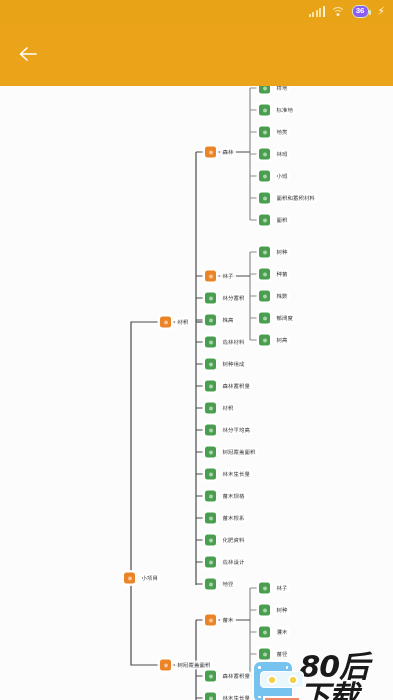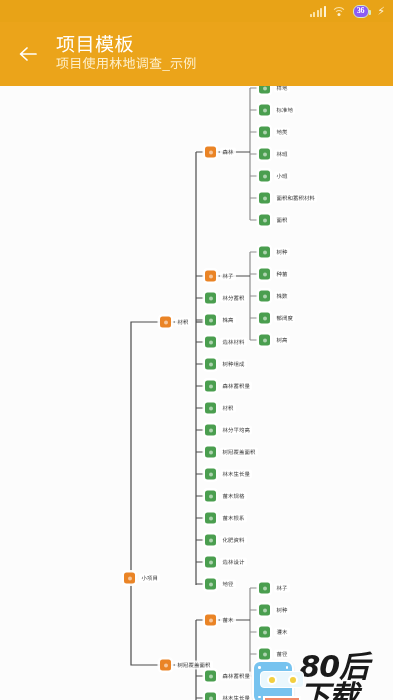--- a/index.html
+++ b/index.html
@@ -46,7 +46,6 @@
     border:1.4px solid #d9ecc0; border-radius:6px;
     height:13px; padding:0 4px 0 3px; background:#8b5cf6;
     position:relative;
-    font-family:Liberation Serif, serif;
   }
   .sb-batt:after{
     content:""; position:absolute; right:-3px; top:4px;

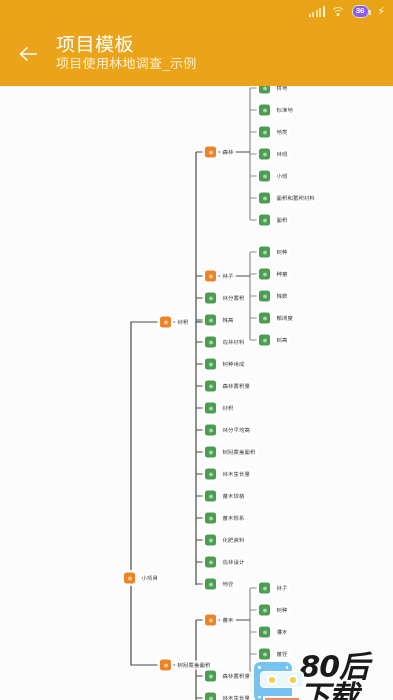--- a/index.html
+++ b/index.html
@@ -157,10 +157,6 @@
         <path d="M20 12 H5 M11 6 L4.5 12 L11 18" fill="none" stroke="#ffffff" stroke-width="1.7" stroke-linecap="round" stroke-linejoin="round"></path>
       </svg>
     </div>
-    <div class="title-wrap">
-      <div class="title-main">项目模板</div>
-      <div class="title-sub">项目使用林地调查_示例</div>
-    </div>
   </div>
 
   <div class="canvas">

